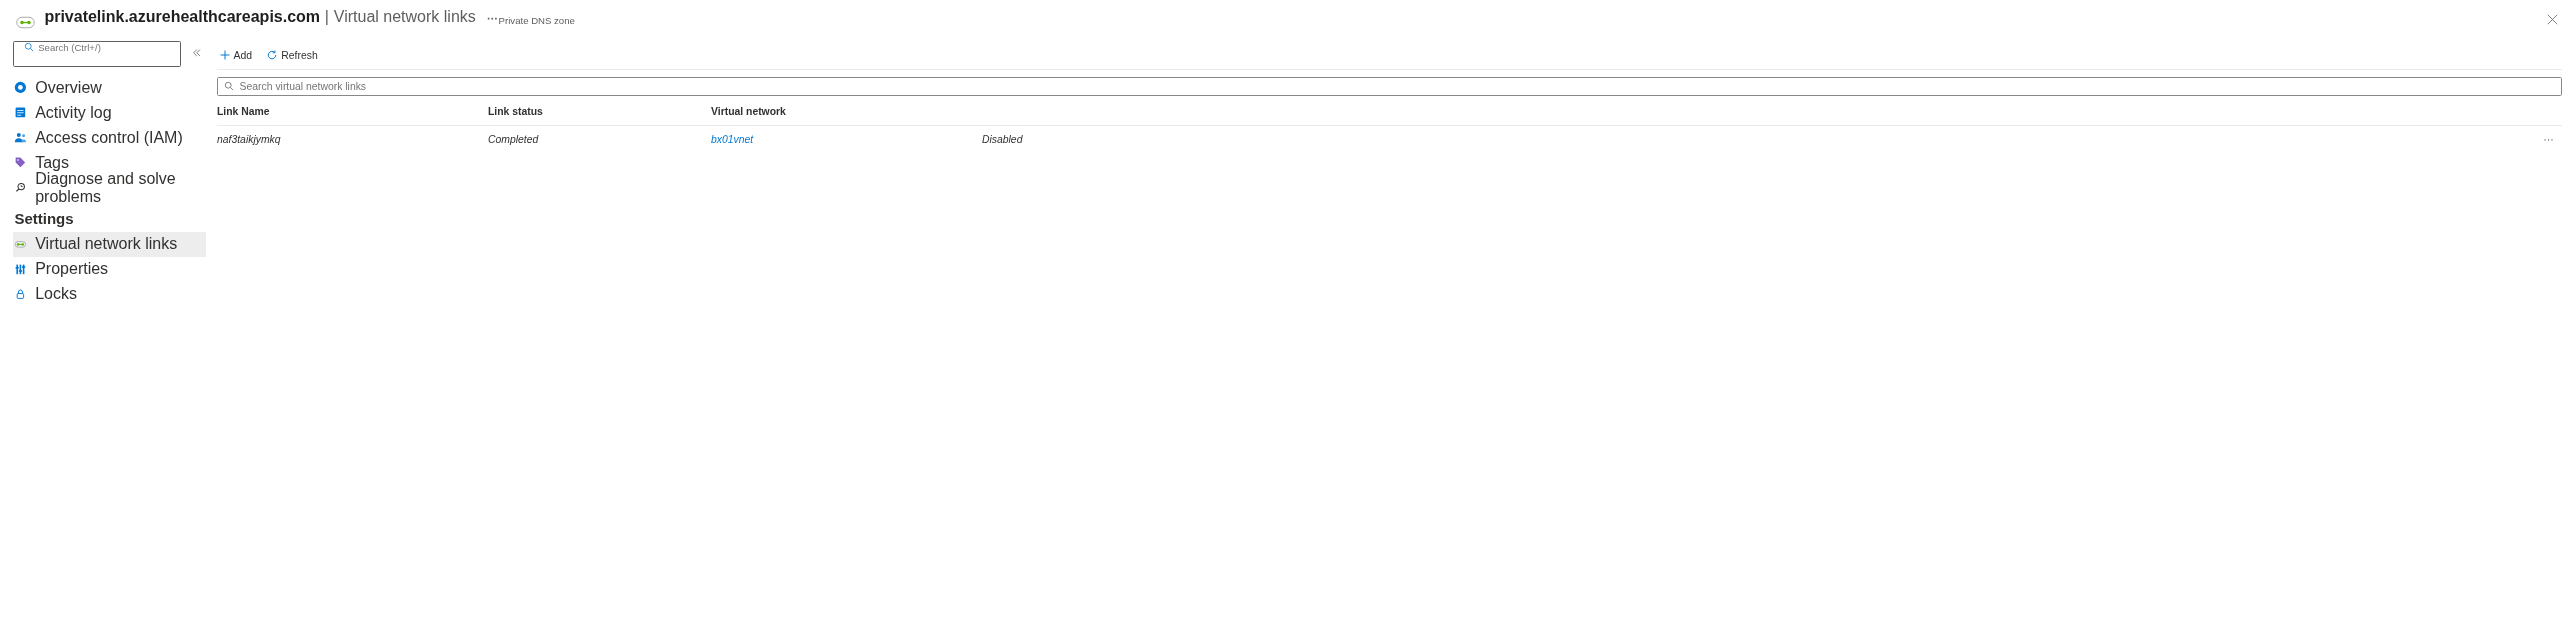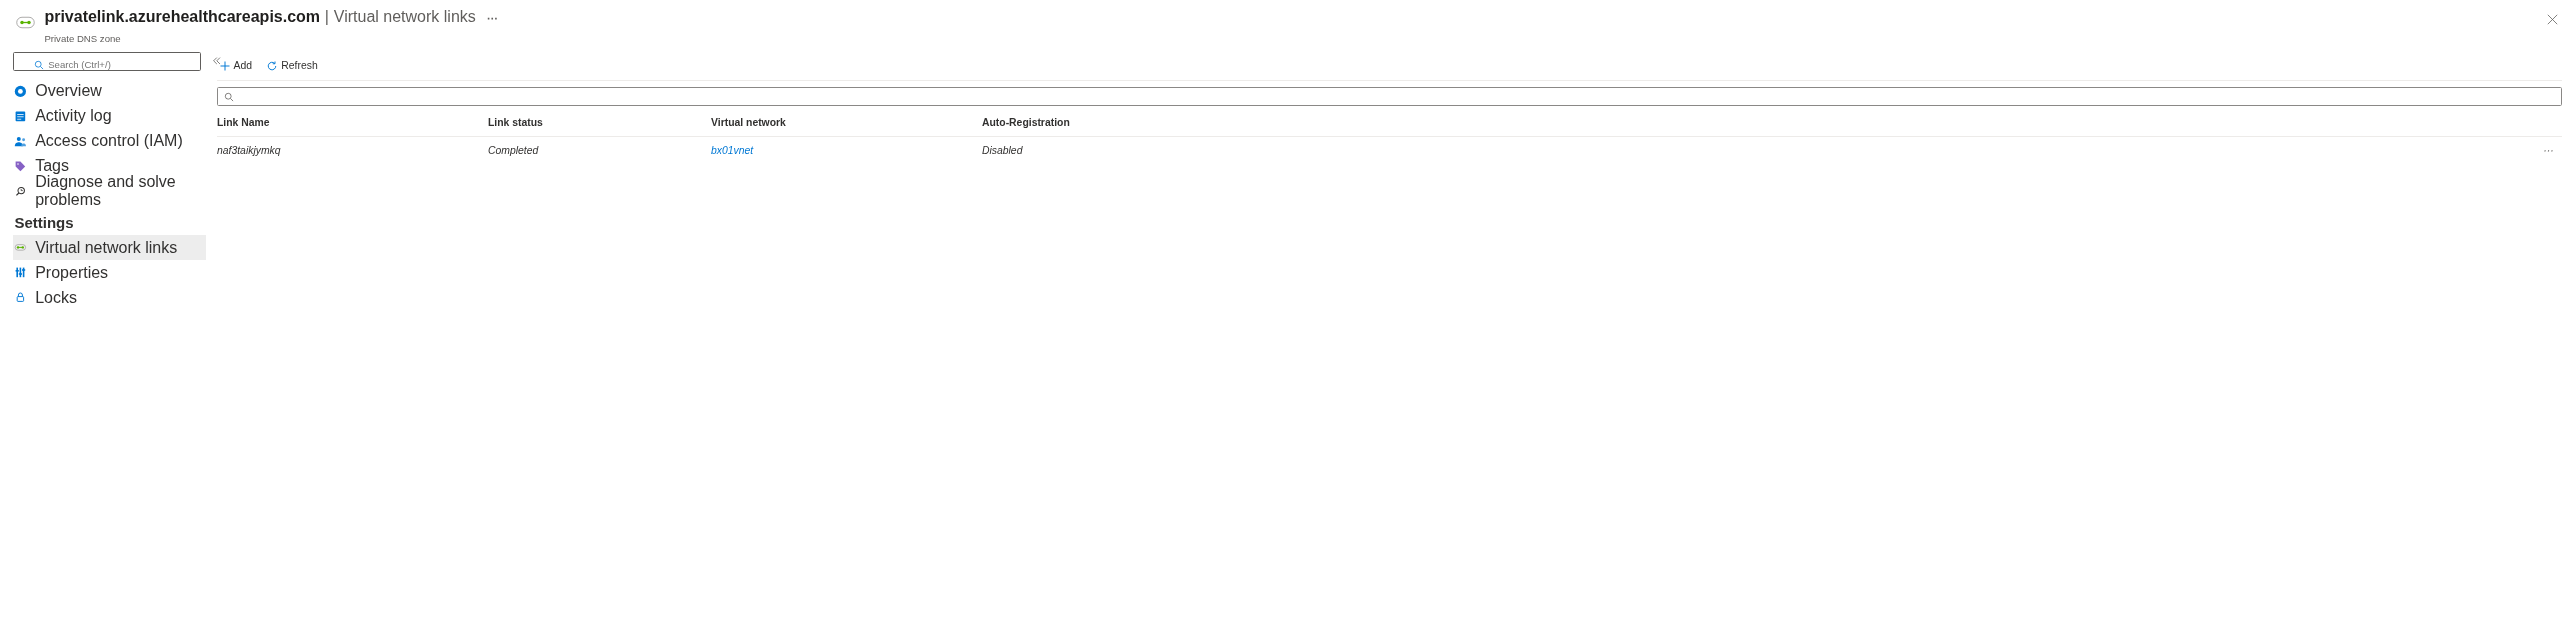--- a/index.html
+++ b/index.html
@@ -8,7 +8,7 @@
   .header { display: flex; align-items: flex-start; padding: 8px 14.4px 4.8px 14.4px; position: relative; }
   .header-icon { width: 22px; height: 22px; margin-right: 8px; margin-top: 3.2px; display: flex; align-items: center; justify-content: center; }
   .header-icon svg { width: 21px; height: 21px; }
-  .title-block { display: flex; flex-direction: column; flex: 1; }
+  .title-block { display: flex; flex-direction: row; flex: 1; }
   .title-line { display: flex; align-items: baseline; font-size: 16px; font-weight: 600; color: #201f1e; }
   .title-line .sep { margin: 0 4.8px; font-weight: 400; color: #605e5c; }
   .title-line .section { font-weight: 400; color: #605e5c; }

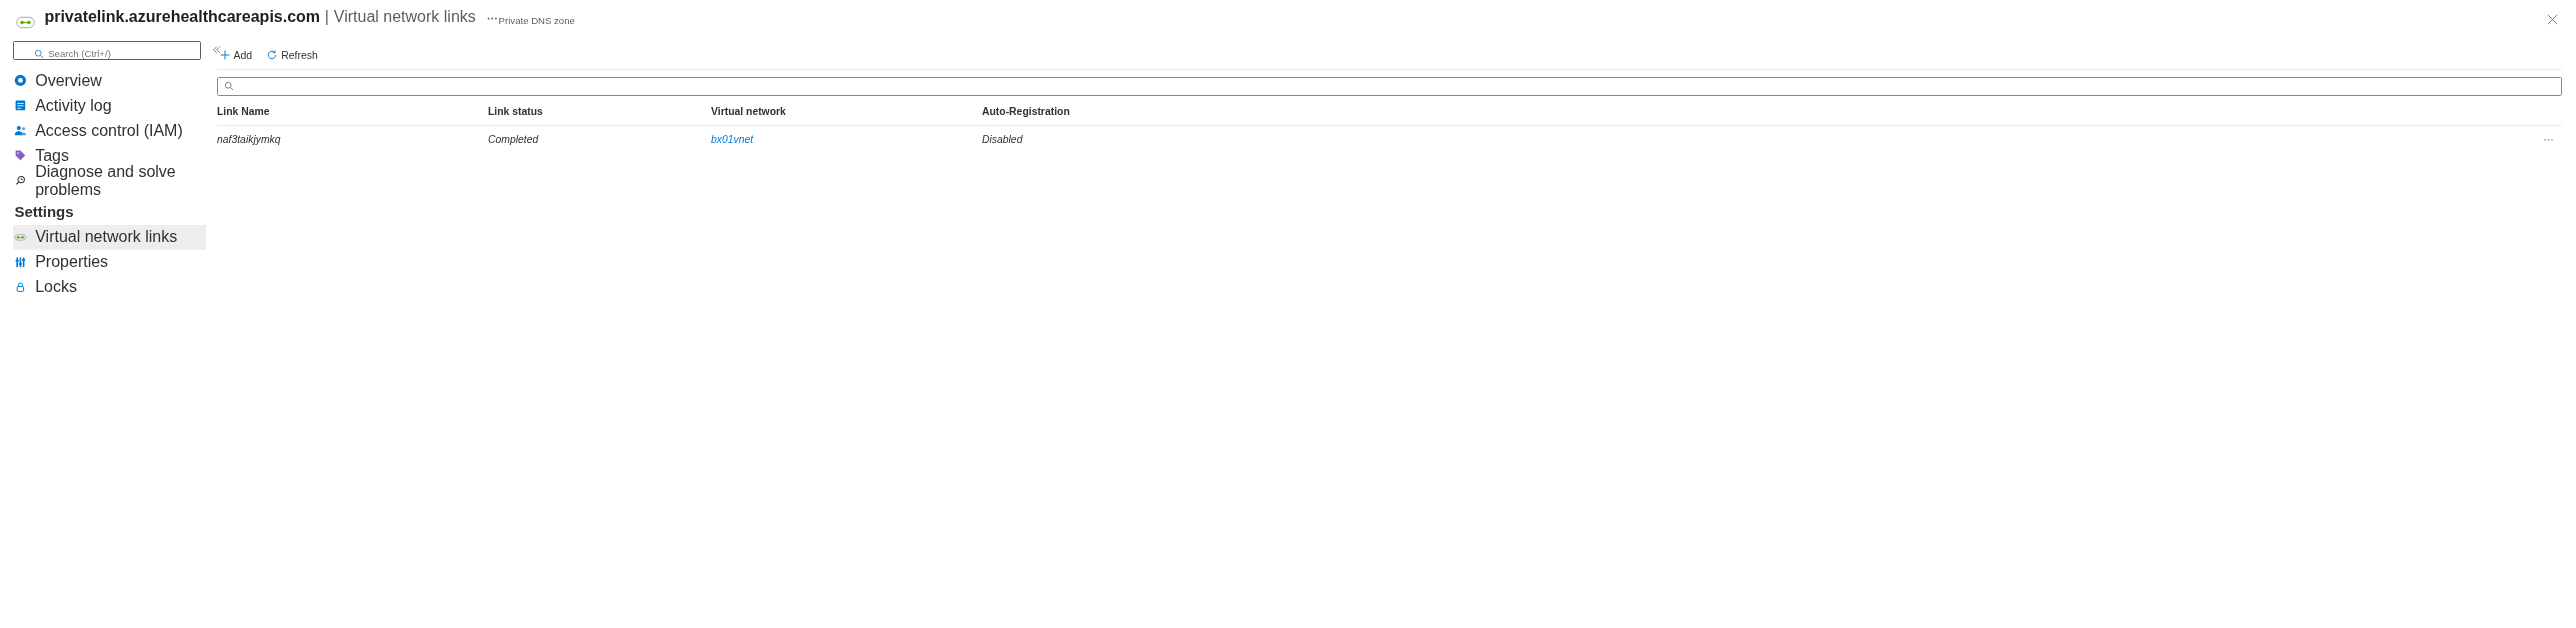--- a/index.html
+++ b/index.html
@@ -18,7 +18,7 @@
   .body { display: flex; }
   .sidebar { width: 206px; padding: 3.2px 0 8px 12.8px; }
   .search-row { display: flex; align-items: center; gap: 8px; margin-bottom: 8px; padding-right: 4.8px; }
-  .sidebar-search { flex: 1; display: flex; align-items: flex-end; border: 0.8px solid #605e5c; border-radius: 1.6px; height: 19px; padding: 0 20px; background: #fff; }
+  .sidebar-search { flex: 1; display: flex; align-items: flex-start; border: 0.8px solid #605e5c; border-radius: 1.6px; height: 26px; padding: 0 10px; background: #fff; }
   .sidebar-search svg { width: 10.4px; height: 10.4px; color: #0078d4; margin-right: 4px; flex-shrink: 0; }
   .sidebar-search input { border: none; outline: none; flex: 1; font-size: 9.6px; font-family: inherit; background: transparent; }
   .collapse-btn { cursor: pointer; color: #605e5c; padding: 3.2px; }

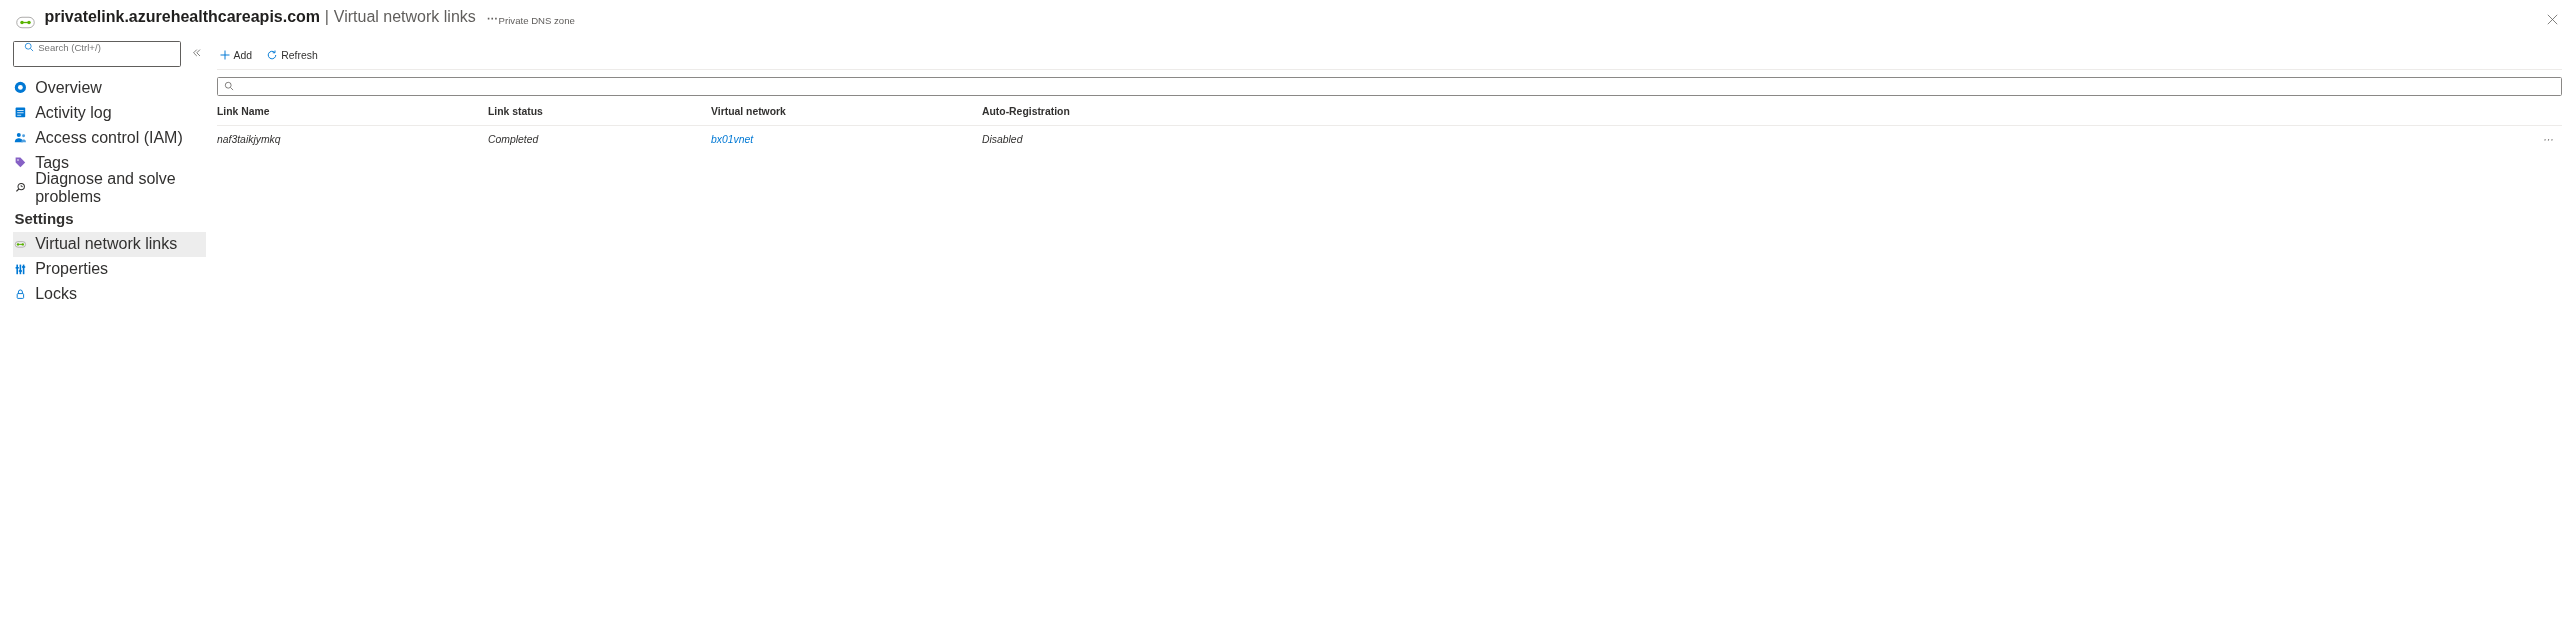--- a/index.html
+++ b/index.html
@@ -203,6 +203,7 @@
             <circle cx="6.5" cy="6.5" r="4.5" fill="none" stroke="#605e5c" stroke-width="1.2"></circle>
             <path d="M10 10 L14 14" stroke="#605e5c" stroke-width="1.2"></path>
           </svg>
+        <input type="text" placeholder="Search virtual network links" style="">
       </div>
 
       <div class="table">

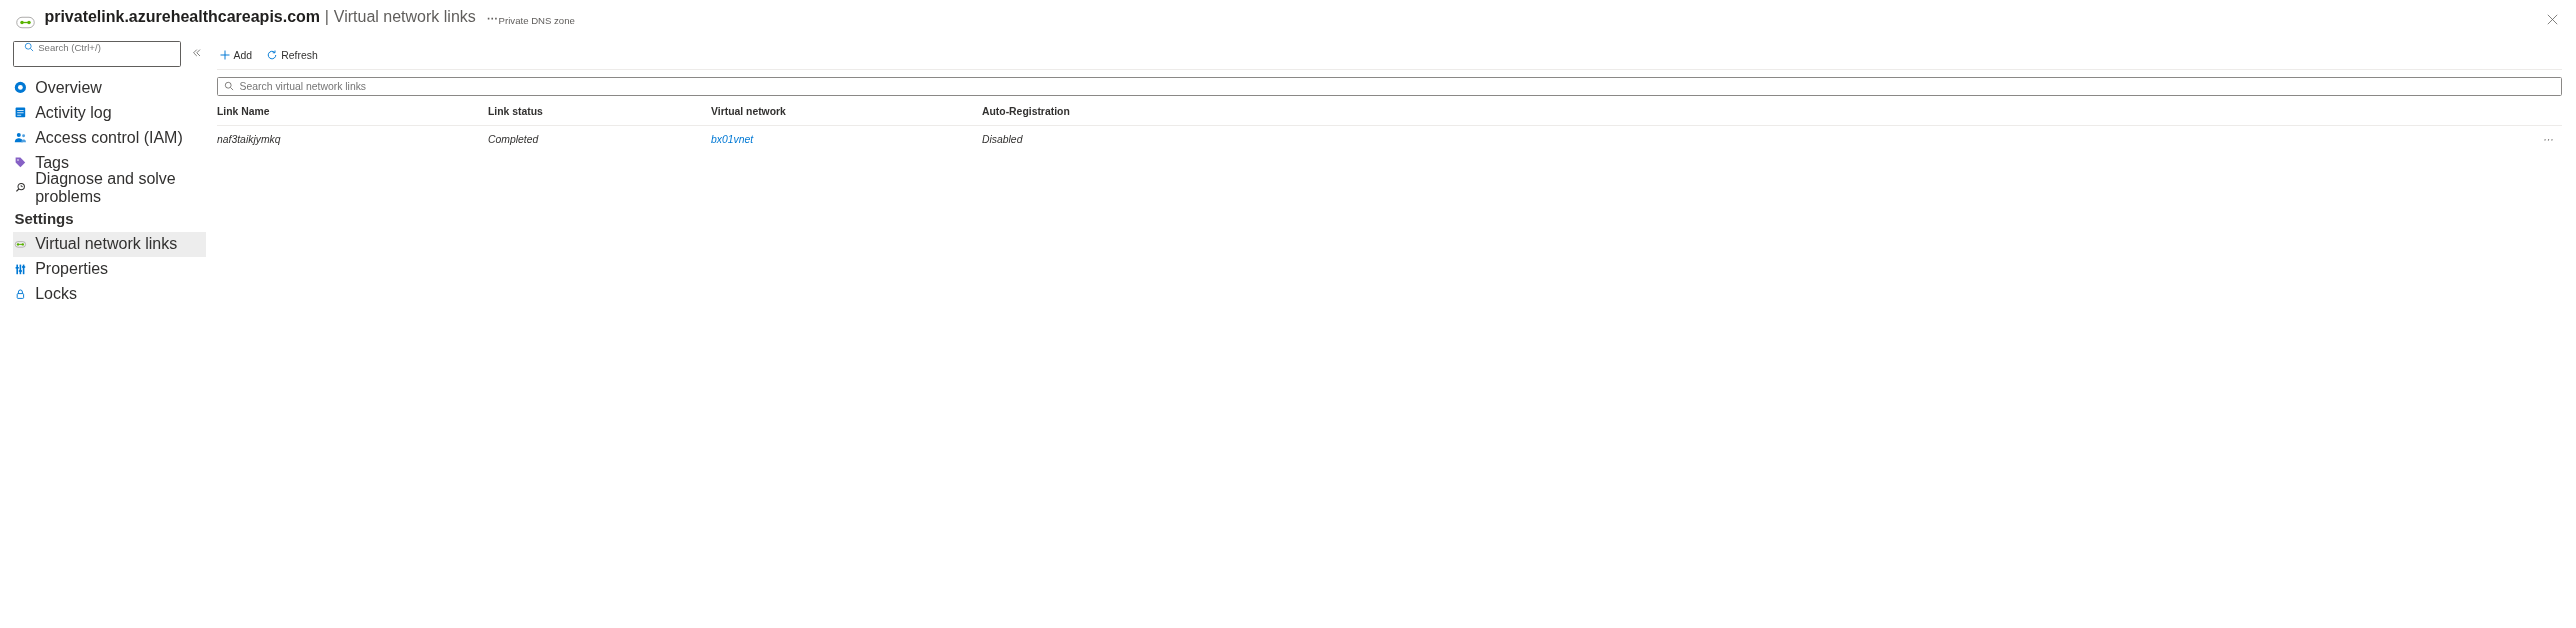--- a/index.html
+++ b/index.html
@@ -211,7 +211,6 @@
           <div class="tcell c-name">Link Name</div>
           <div class="tcell c-status">Link status</div>
           <div class="tcell c-vnet">Virtual network</div>
-          <div class="tcell c-auto">Auto-Registration</div>
           <div class="tcell c-actions"></div>
         </div>
         <div class="trow">

